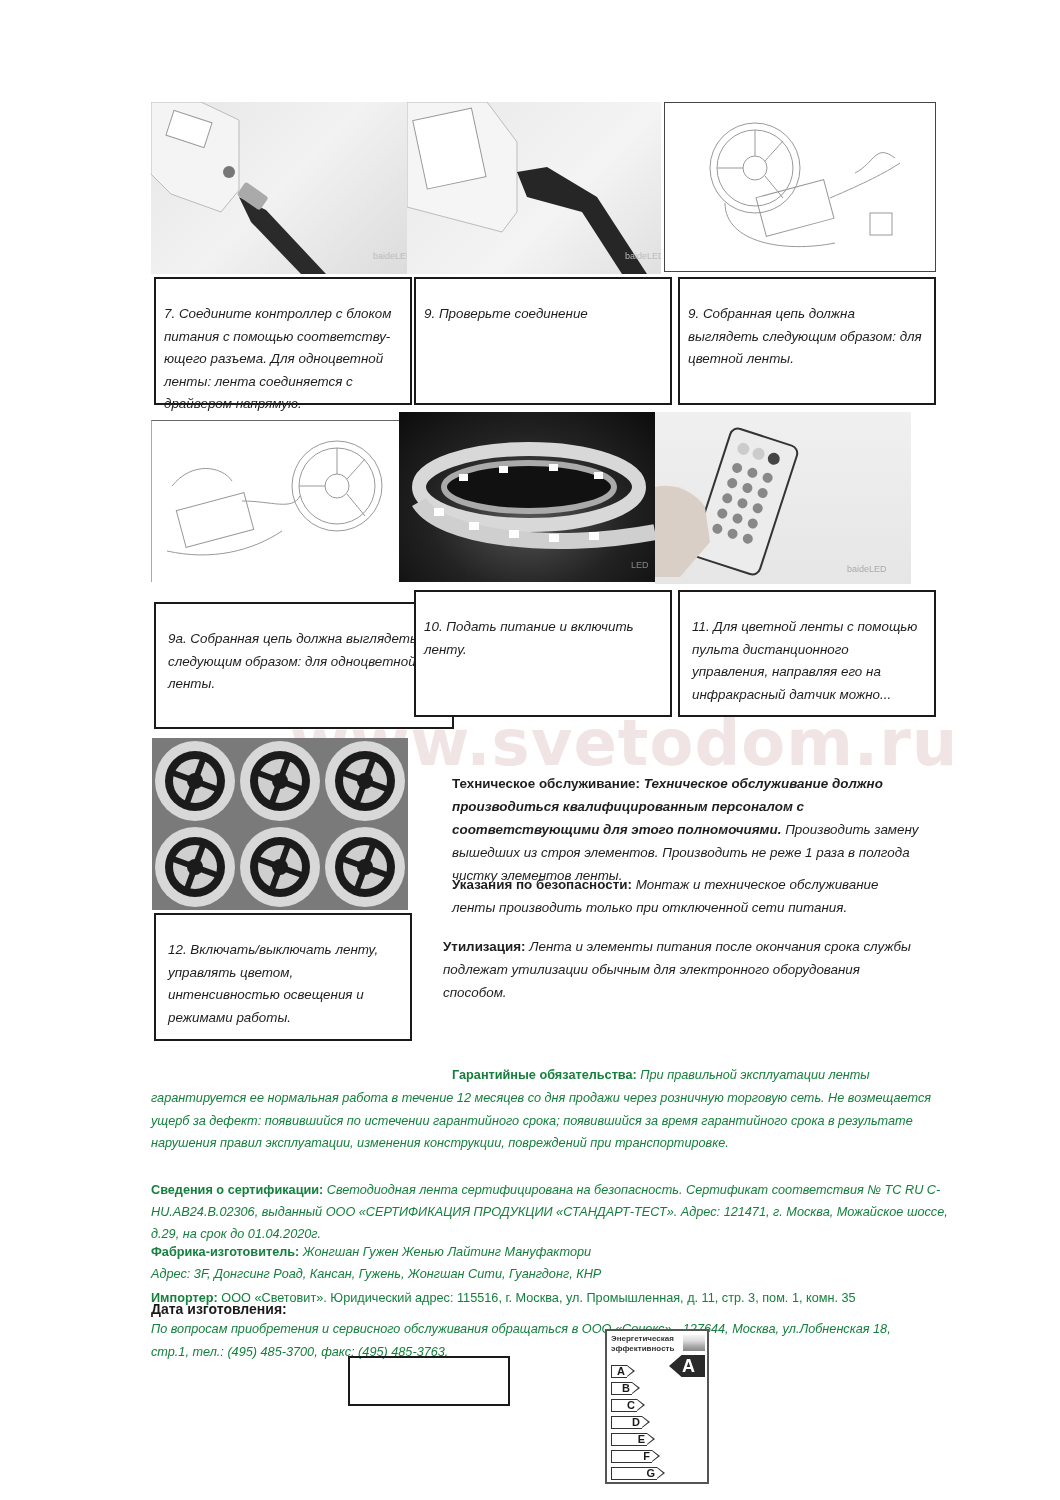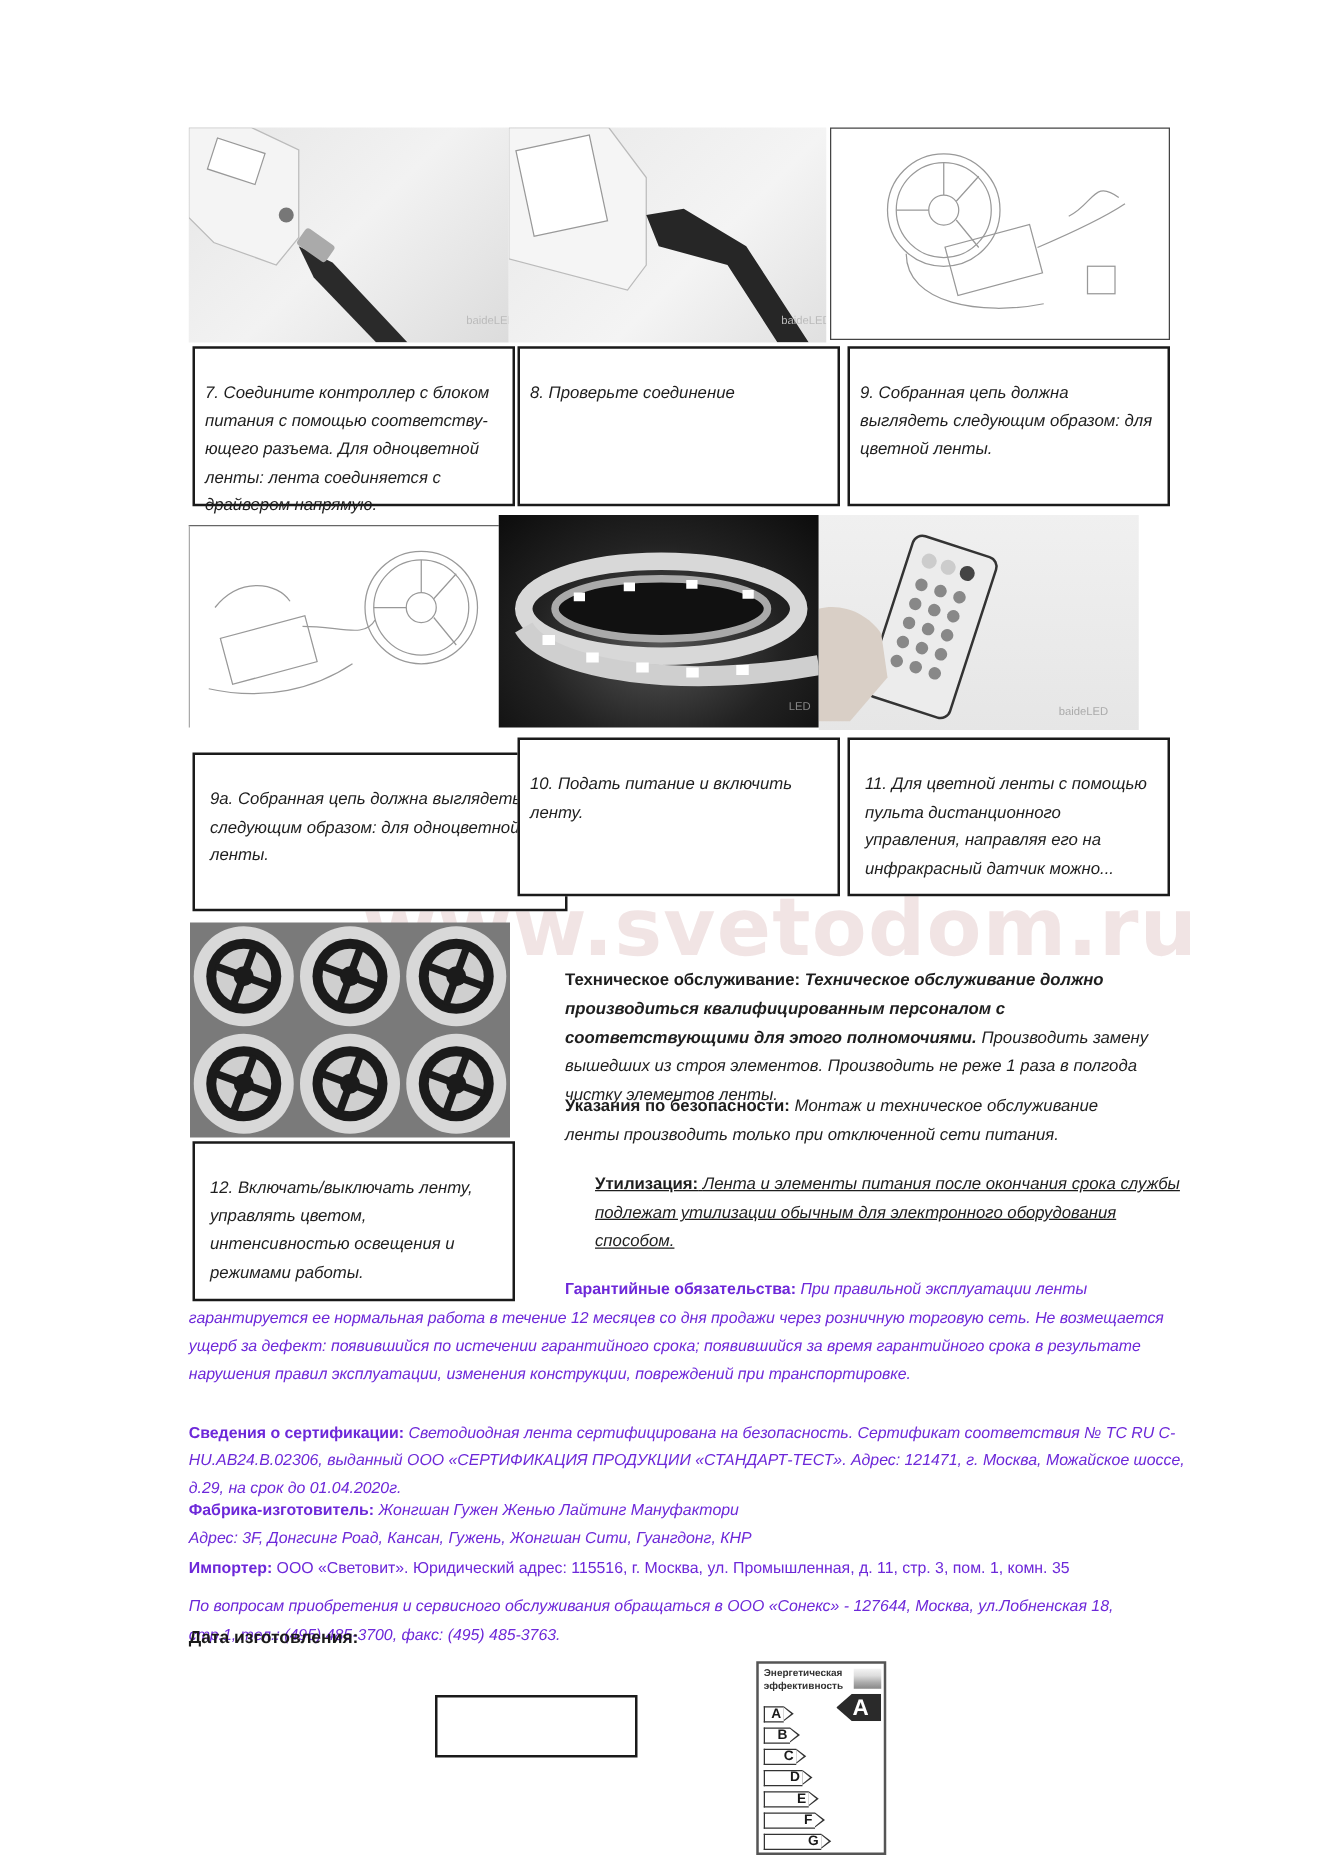--- a/index.html
+++ b/index.html
@@ -61,7 +61,7 @@
 </div>
 
 <div class="caption-box" style="left:154px;top:277px;width:258px;height:128px;">7. Соедините контроллер с блоком питания с помощью соответству-ющего разъема. Для одноцветной ленты: лента соединяется с драйвером напрямую.</div>
-<div class="caption-box" style="left:414px;top:277px;width:258px;height:128px;">8. Проверьте соединение</div>
+<div class="caption-box" style="left:414px;top:277px;width:258px;height:128px;">9. Проверьте соединение</div>
 <div class="caption-box" style="left:678px;top:277px;width:258px;height:128px;">9. Собранная цепь должна выглядеть следующим образом: для  цветной ленты.</div>
 
 <div class="photo" style="left:151px;top:420px;width:248px;height:162px;background:#fff;border-top:1px solid #666;border-left:1px solid #aaa;box-sizing:border-box;">

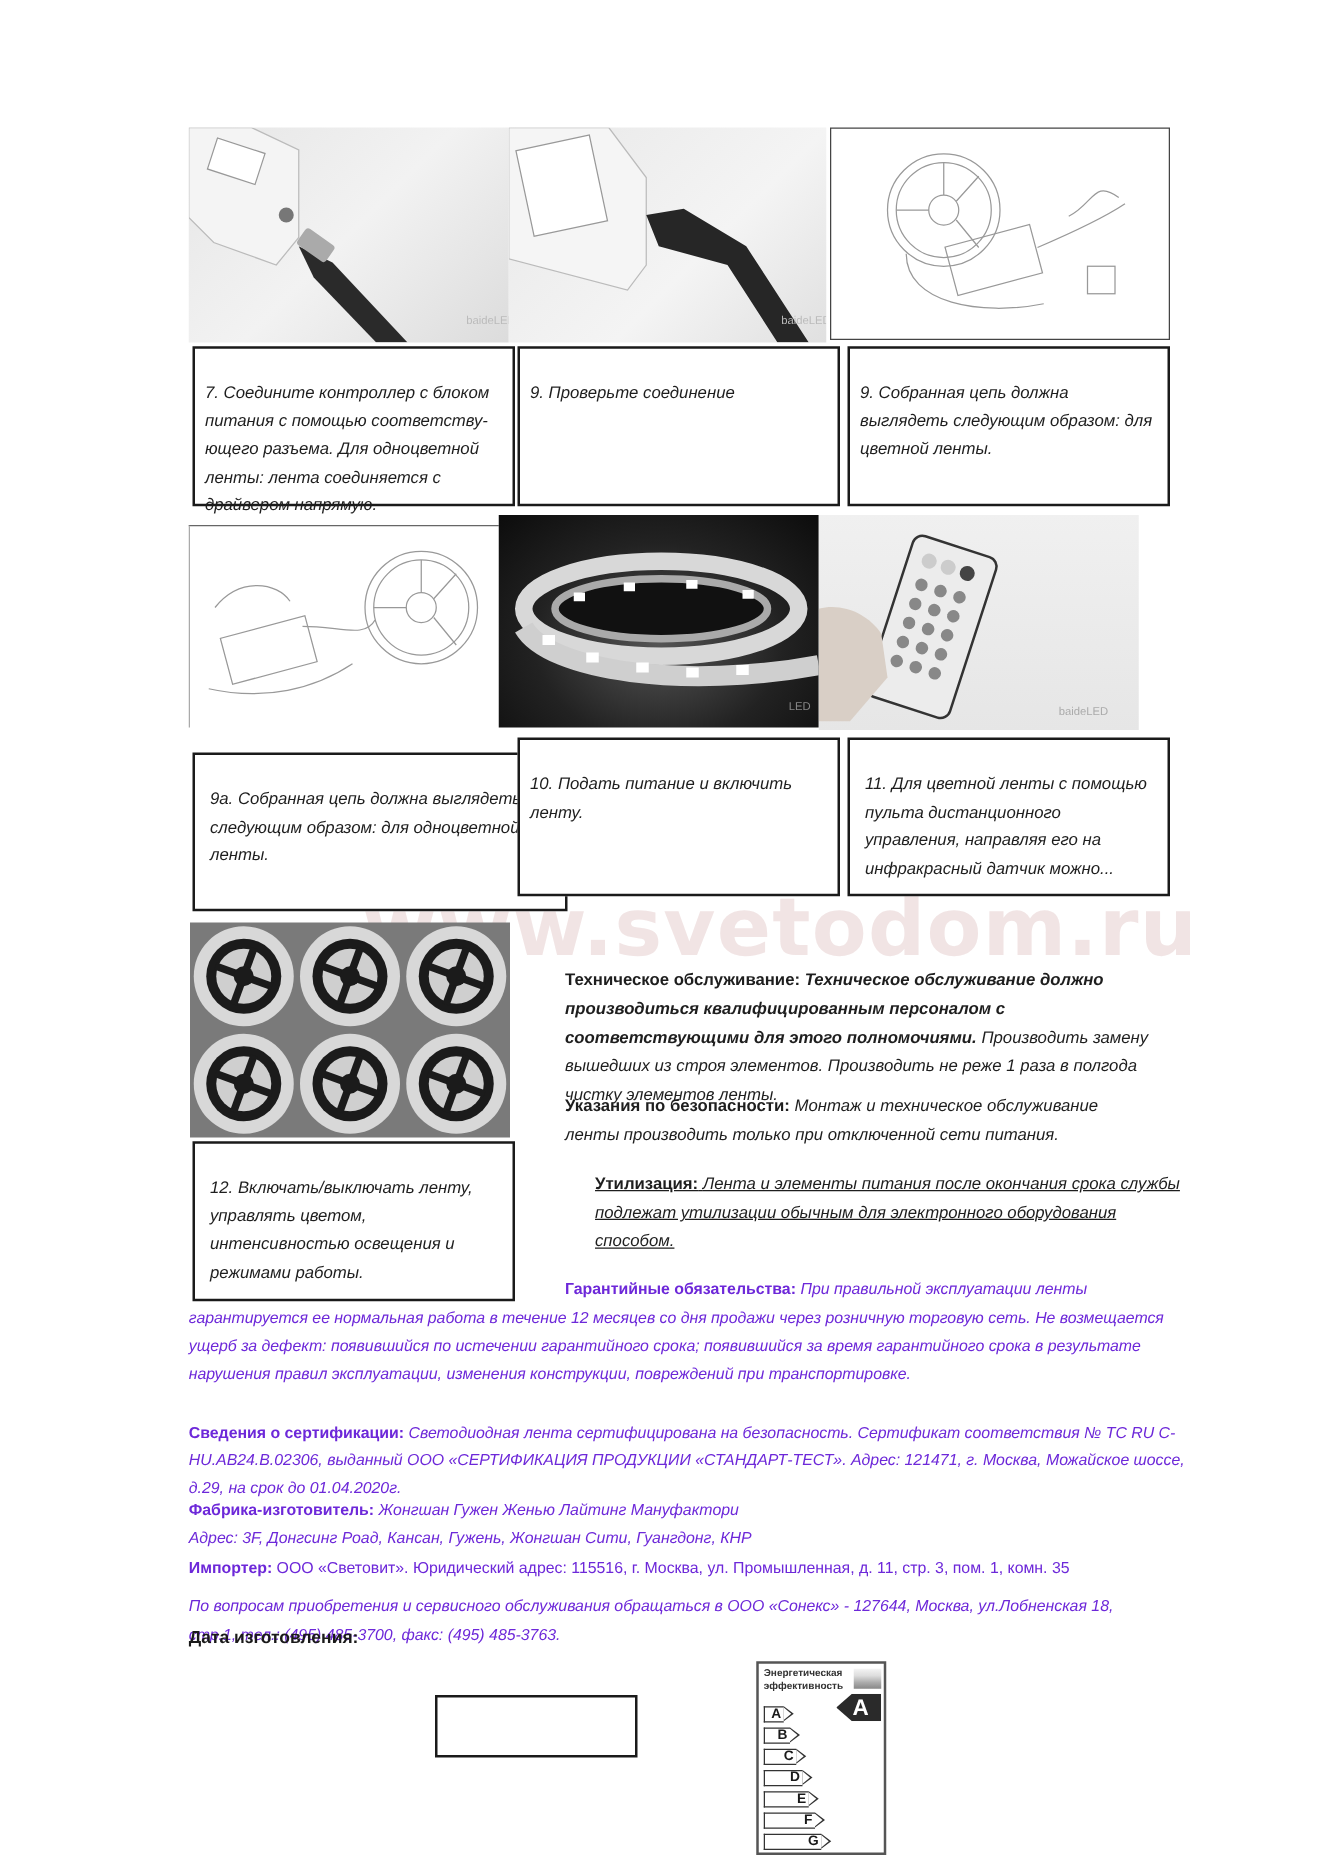--- a/index.html
+++ b/index.html
@@ -205,7 +205,7 @@
   <i>Монтаж и техническое обслуживание ленты производить только при отключенной сети питания.</i>
 </div>
 
-<div class="para" style="left:476px;top:935px;width:470px;text-decoration:underline;">
+<div class="para" style="left:443px;top:935px;width:470px;">
   <b class="lbl">Утилизация:</b>
   <i>Лента и элементы питания после окончания срока службы подлежат утилизации обычным для электронного оборудования способом.</i>
 </div>

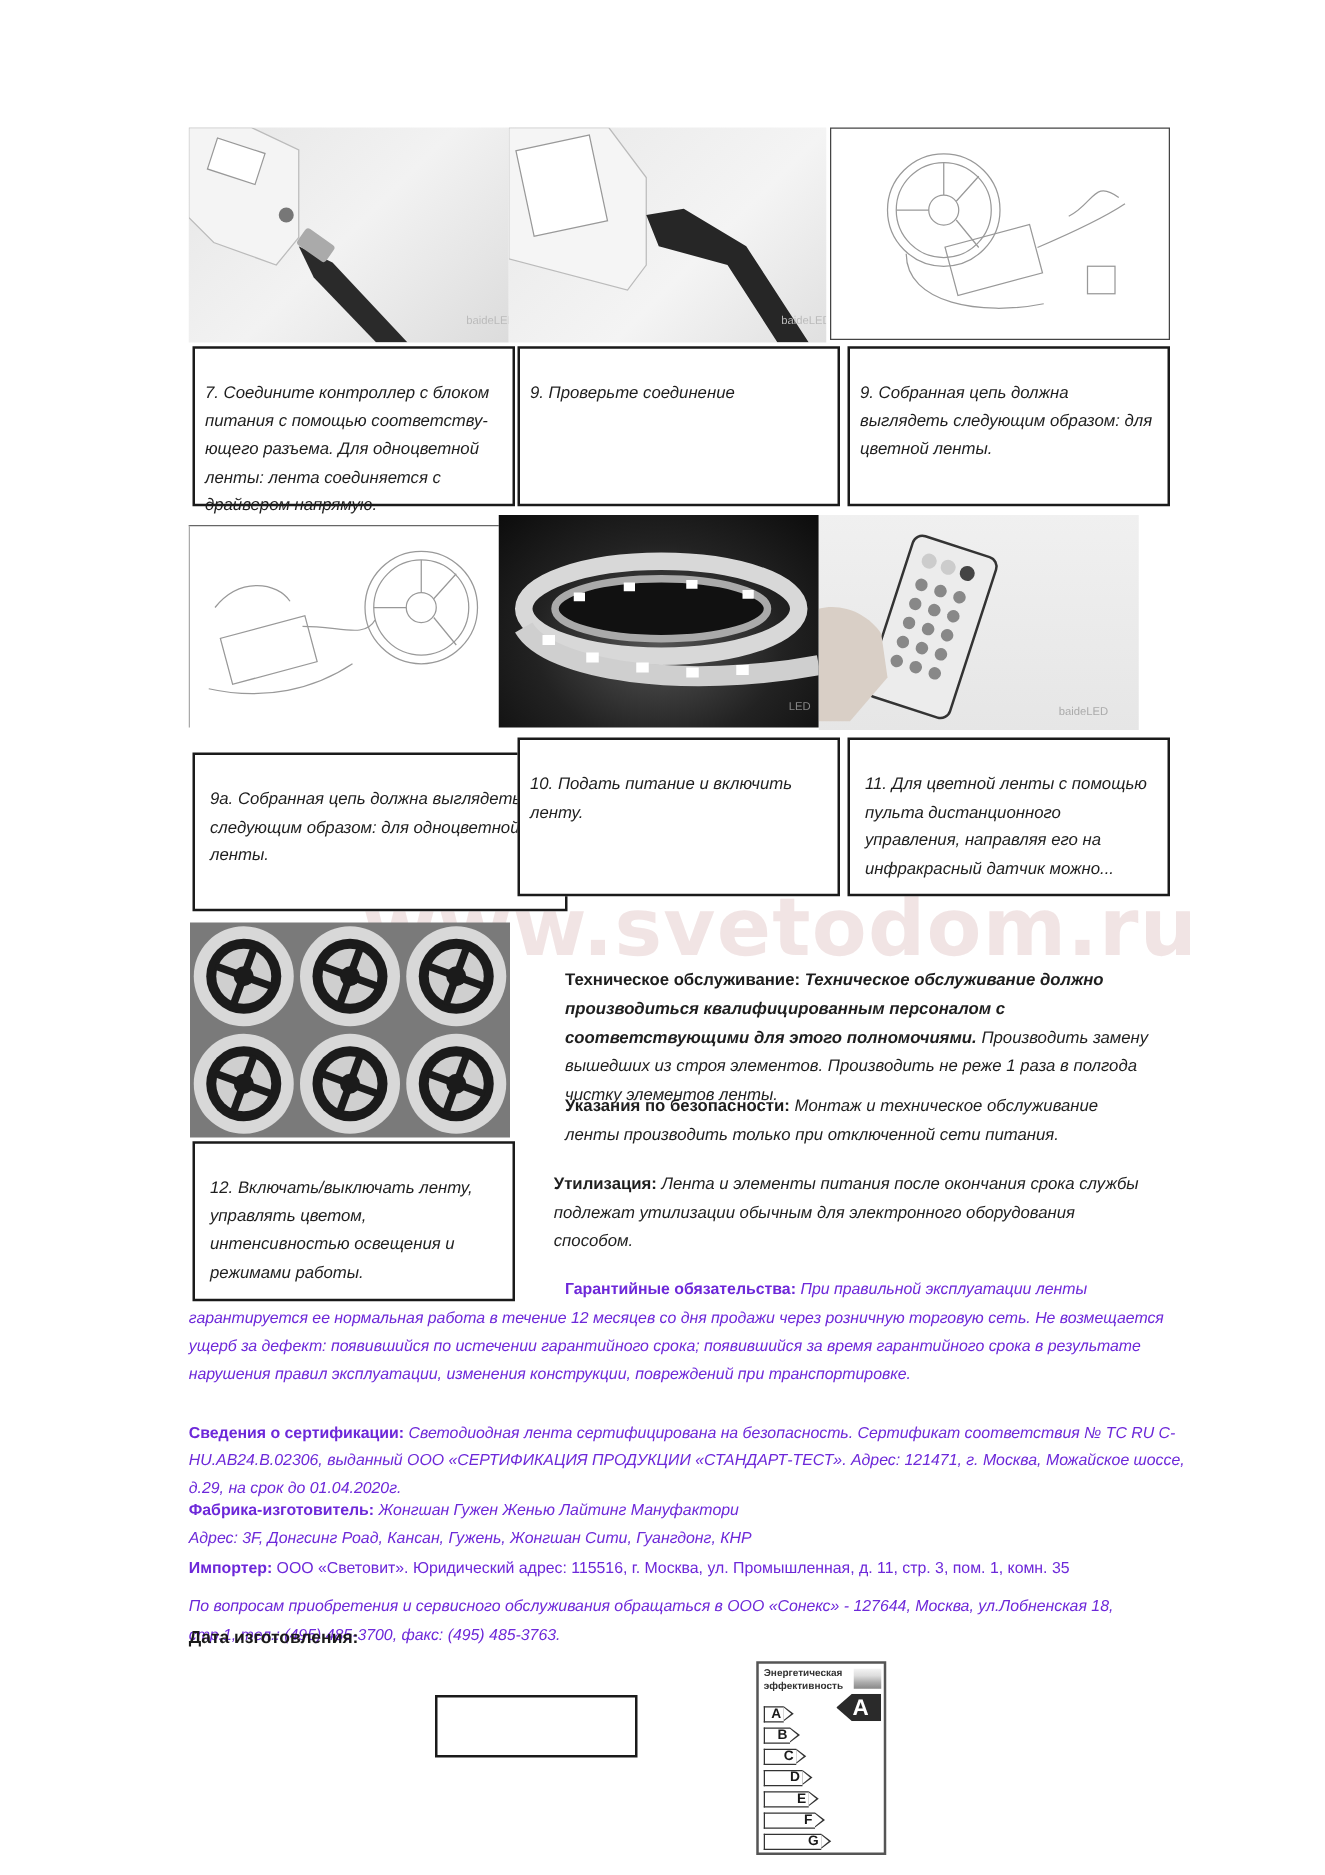--- a/index.html
+++ b/index.html
@@ -15,7 +15,7 @@
   .para b.lbl { font-weight:bold; font-style:normal; }
   .para i { font-style:italic; }
   .bi { font-weight:bold; font-style:italic; }
-  .para2 { position:absolute; font-size:12.7px; line-height:22.5px; color:#6d28d9; }
+  .para2 { position:absolute; font-size:12.7px; line-height:22.5px; color:#15803d;margin-top:44px; }
   .energy { position:absolute; left:605px; top:1329px; width:104px; height:155px; border:2px solid #555; box-sizing:border-box; background:#fff; }
   .egrade { position:absolute; height:13px; border:1.5px solid #333; border-right:none; box-sizing:border-box; background:#fff;
             font-size:11px; font-weight:bold; line-height:11px; text-align:right; padding-right:2px; }

